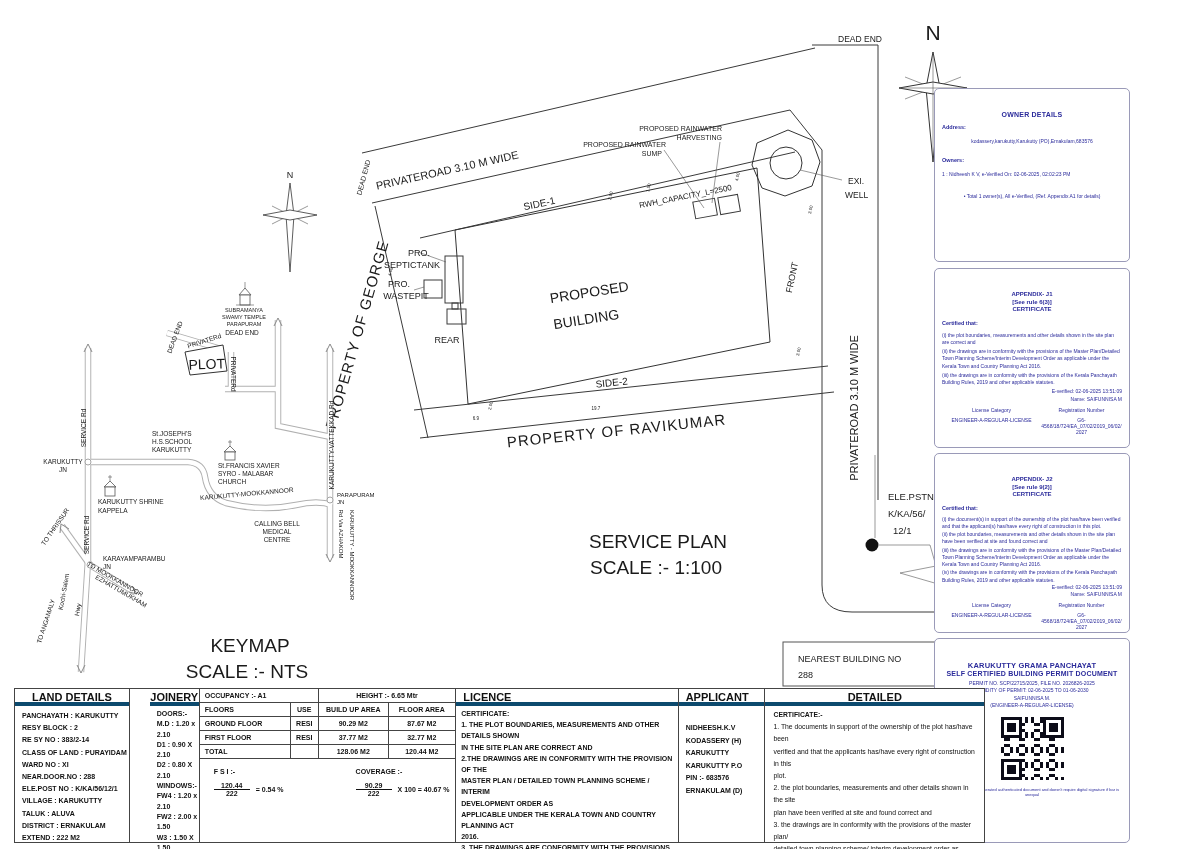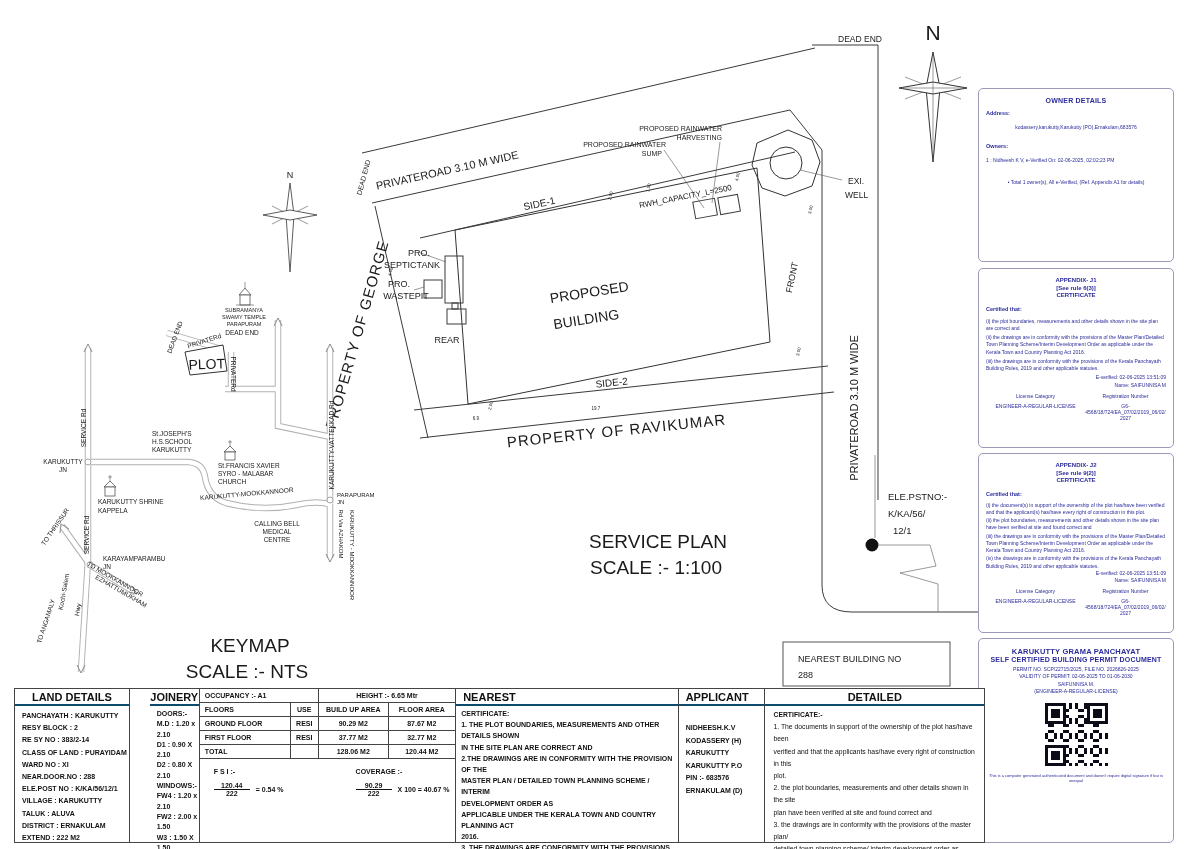--- a/index.html
+++ b/index.html
@@ -13,8 +13,8 @@
   .jn{fill:#fff;stroke:#a5a5a5;stroke-width:1;}
   .arrow{stroke:#8a8a8a;stroke-width:1;fill:none;}
   
-  .panel{position:absolute;left:978px;width:196px;border:1px solid #9a9ab8;border-radius:5px;
-         background:#fff;color:#2b2b9b;box-sizing:border-box;padding:8px 7px;}
+  .panel{position:absolute;left:934px;width:196px;border:1px solid #9a9ab8;border-radius:5px;
+         background:#fff;color:#2b2b9b;box-sizing:border-box;padding:22px 7px;}
   .panel .ttl{text-align:center;font-weight:bold;font-size:7px;letter-spacing:.2px;}
   .panel .ttl2{text-align:center;font-weight:bold;font-size:6px;line-height:7.5px;}
   .panel .small{font-size:5px;line-height:1.45;}

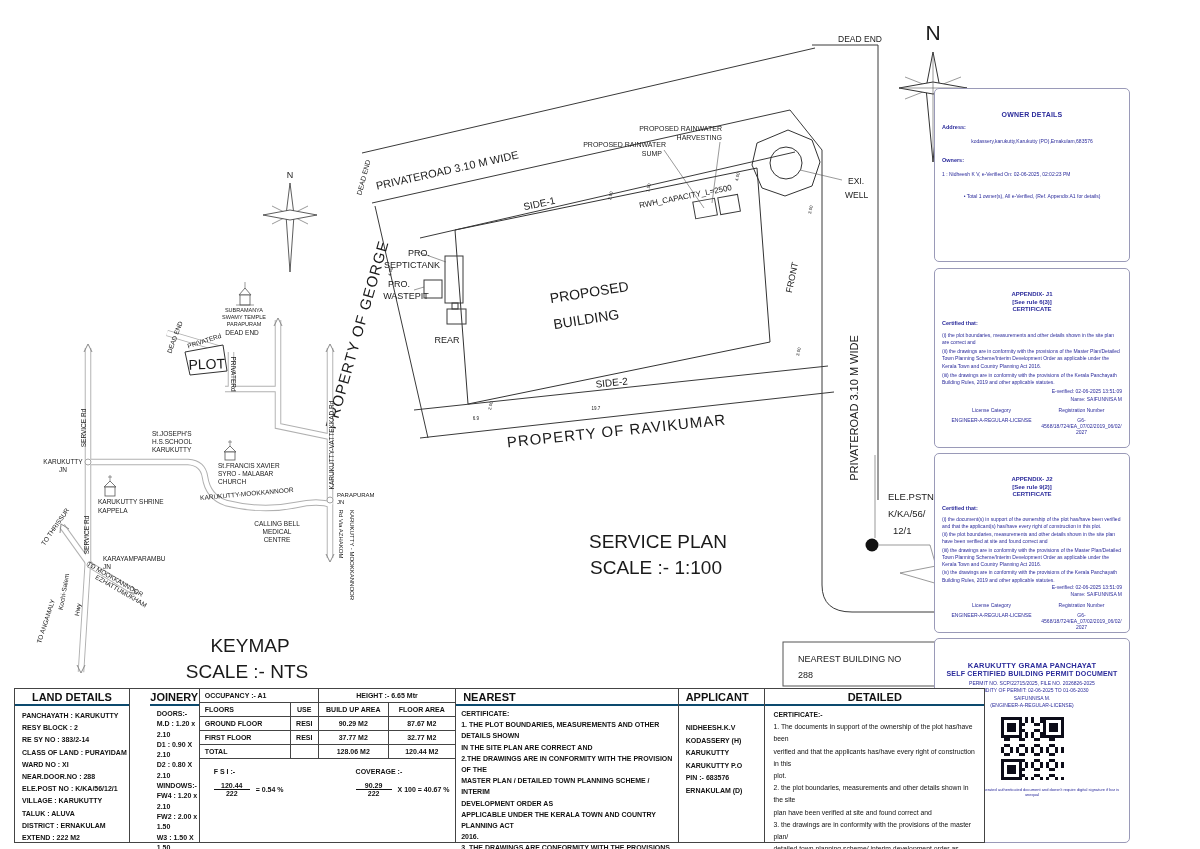--- a/index.html
+++ b/index.html
@@ -35,7 +35,7 @@
           border:1px solid #444;box-sizing:border-box;background:#fff;}
   .col{box-sizing:border-box;height:100%;}
   .col+.col{border-left:1px solid #444;}
-  .colhead{height:17px;line-height:17px;border-bottom:2px solid #0c4a6e;font-weight:bold;
+  .colhead{height:17px;line-height:17px;border-bottom:4px solid #0c4a6e;font-weight:bold;
            font-size:11px;box-sizing:border-box;}
   .ctrh{text-align:center;}
   .lfth{padding-left:7px;}

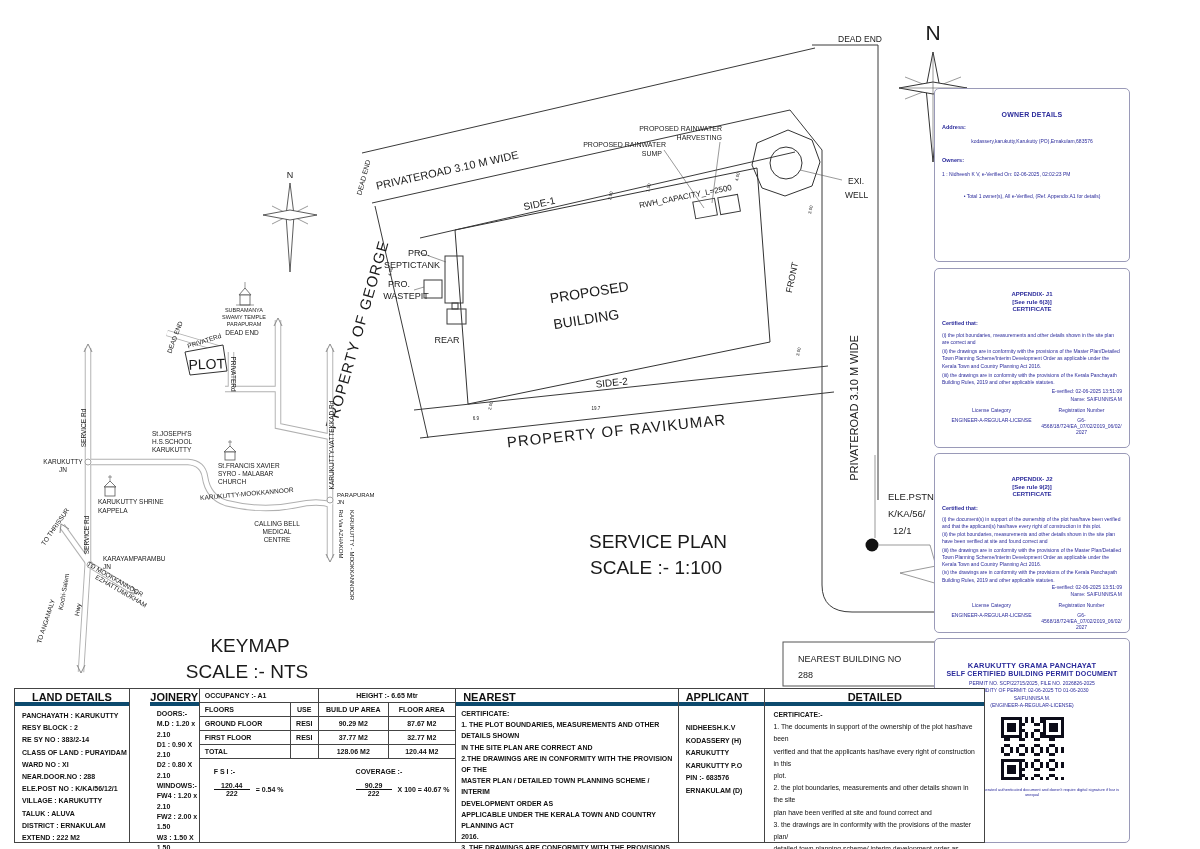--- a/index.html
+++ b/index.html
@@ -871,7 +871,7 @@
     </div>
 
     <div class="col" style="width:223px;">
-      <div class="colhead lfth">NEAREST</div>
+      <div class="colhead lfth">LICENCE</div>
       <div class="rows7" style="padding-top:2px;">
         <div class="lic-row">CERTIFICATE:</div>
         <div class="lic-row">1. THE PLOT BOUNDARIES, MEASUREMENTS AND OTHER DETAILS SHOWN</div>

